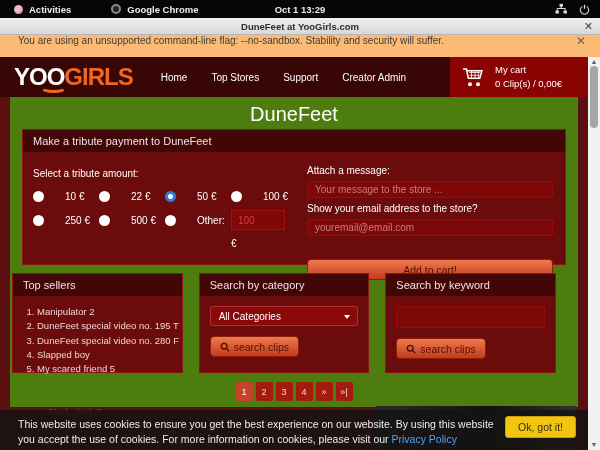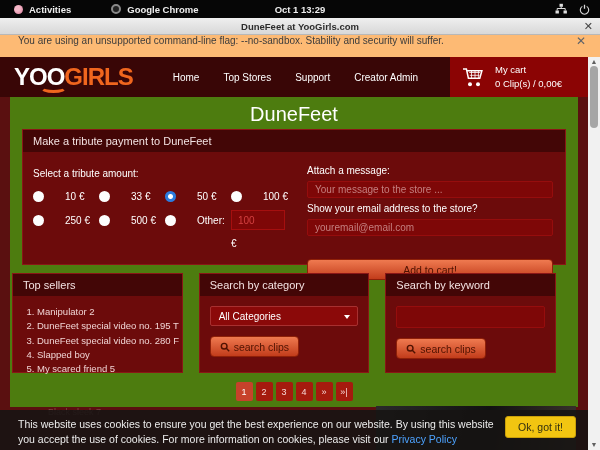--- a/index.html
+++ b/index.html
@@ -47,7 +47,7 @@
   .logo .yoo { color:#fff; } .logo .girls { color:#f0661e; }
   .logo-smile { position:absolute; left:26px; bottom:-4px; width:27px; height:11px;
     border:3px solid transparent; border-bottom:3px solid #f0661e; border-radius:50%; }
-  .nav { display:flex; gap:24px; margin-left:40px; font-size:10px; color:#fff;justify-content:space-between; }
+  .nav { display:flex; gap:24px; margin-left:28px; font-size:10px; color:#fff;justify-content:space-between; }
   .nav span { cursor:pointer; }
   .cart-box { position:absolute; right:0; top:0; width:138px; height:40px; background:#8b0404;
     display:flex; align-items:center; gap:9px; padding-left:12px; color:#fff; }

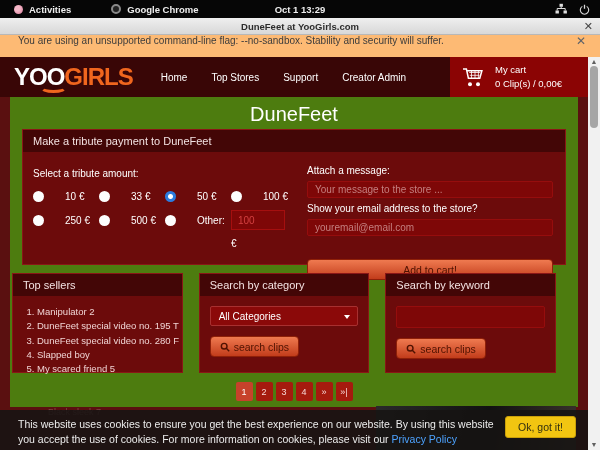--- a/index.html
+++ b/index.html
@@ -191,7 +191,7 @@
                   </div>
                 <div class="amt">
                     <span class="radio"></span>
-                    <span>33 €</span>
+                    <span>22 €</span>
                   </div>
                 <div class="amt">
                     <span class="radio sel"></span>

